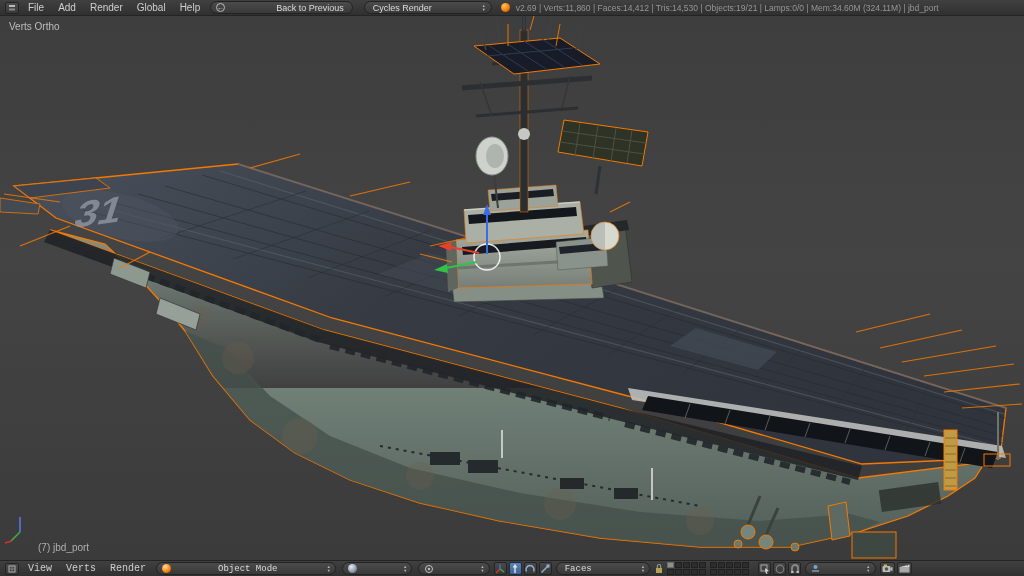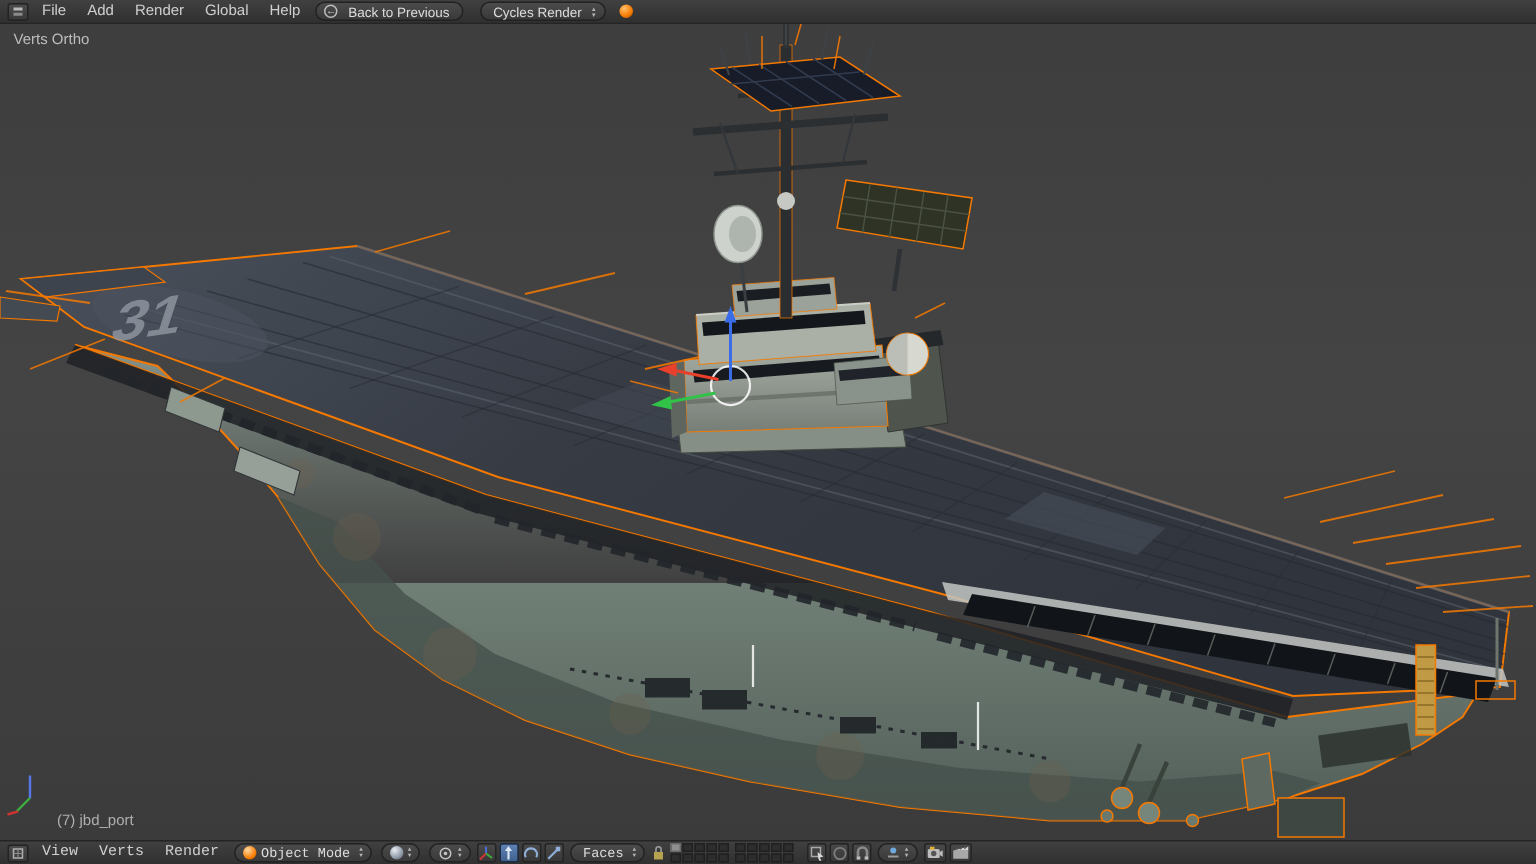--- a/index.html
+++ b/index.html
@@ -19,7 +19,7 @@
                 display:flex; align-items:center; justify-content:center; }
   .pill { height:13px; border-radius:7px; display:inline-flex; align-items:center;
           background:linear-gradient(#4b4b4b,#393939); border:1px solid #222;
-          padding:0 5px; margin:0 3px; font-size:9px; color:#ddd; }
+          padding:0 5px; margin:0 3px; font-size:9px; color:#ddd;gap:44px; }
   .pill .lbl { padding:0 3px; }
   .stepper { display:inline-flex; flex-direction:column; justify-content:center;
              font-size:4px; line-height:4px; color:#b5b5b5; margin-left:3px; }

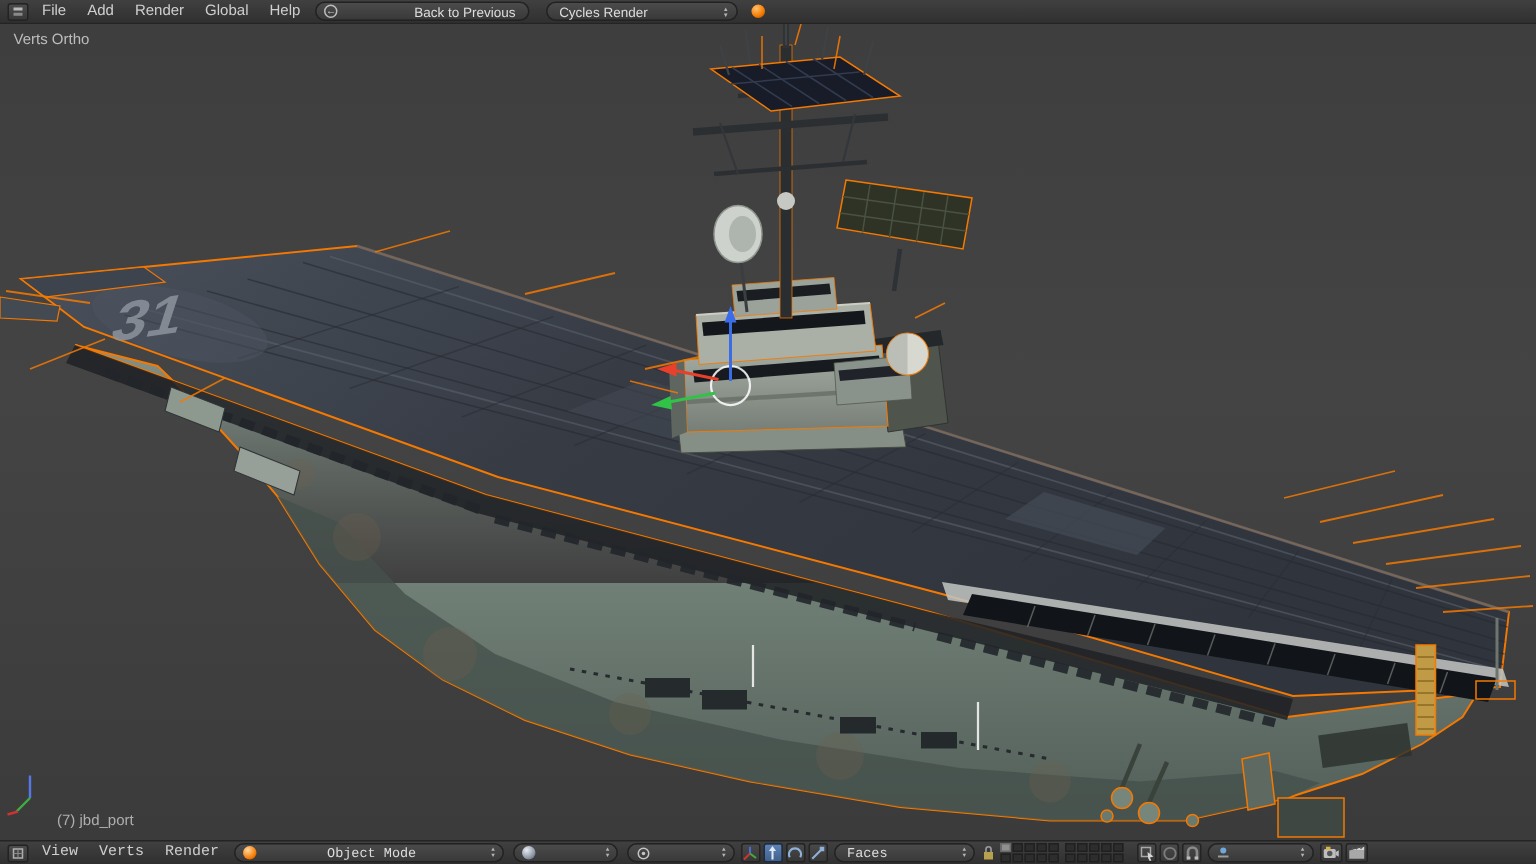--- a/index.html
+++ b/index.html
@@ -79,6 +79,7 @@
         </span>
     </span>
     <span class="orangeball"></span>
+    <span class="stats">v2.69 | Verts:11,860 | Faces:14,412 | Tris:14,530 | Objects:19/21 | Lamps:0/0 | Mem:34.60M (324.11M) | jbd_port</span>
   </div>
 
   <div class="viewport">

